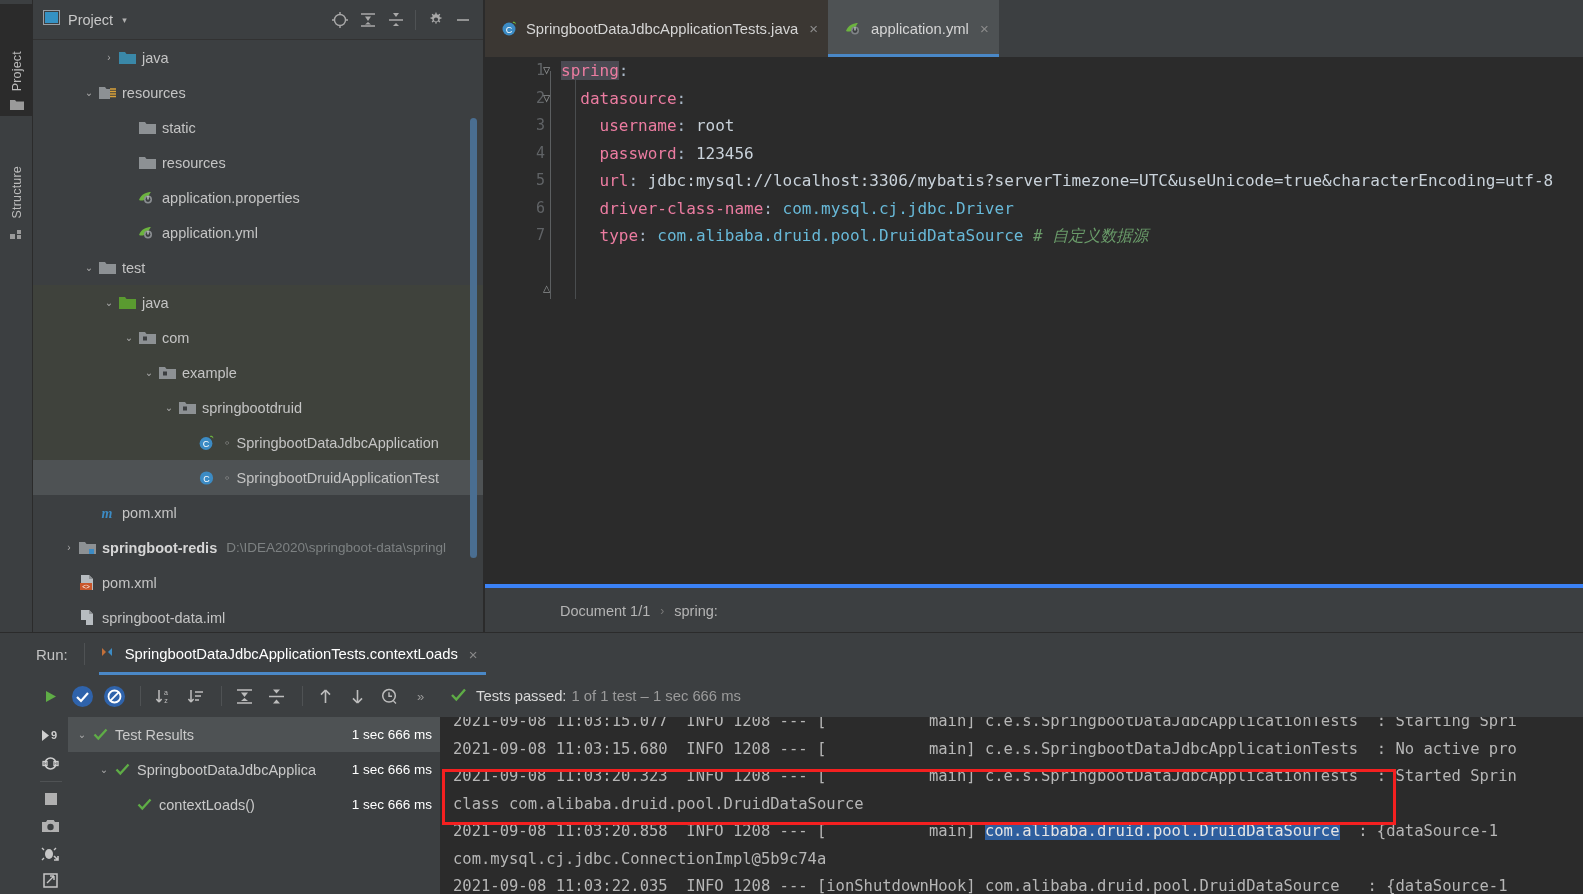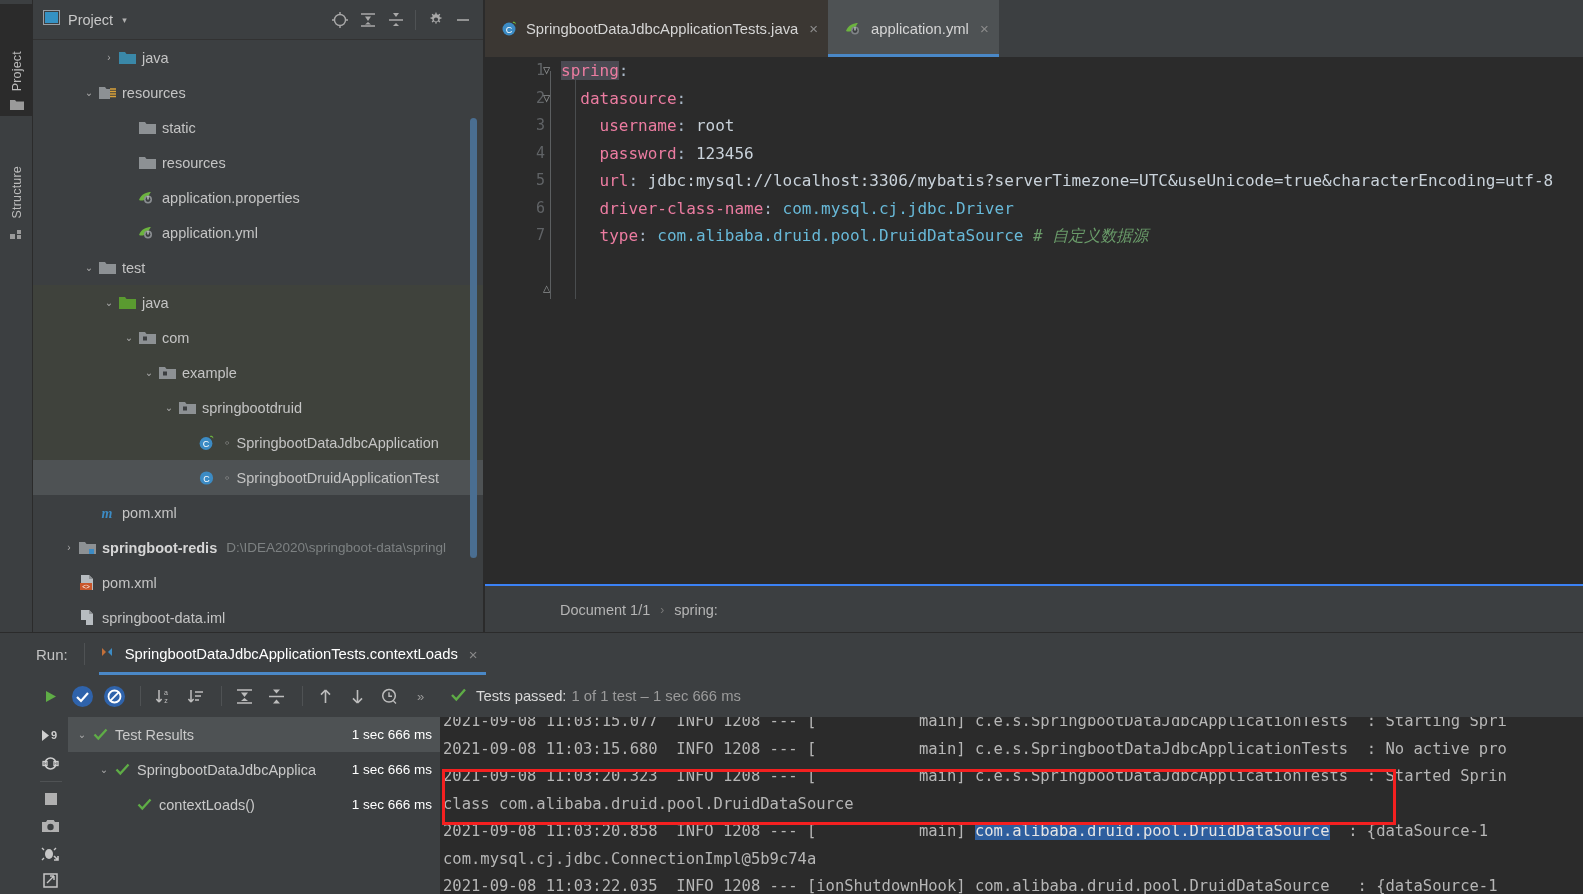--- a/index.html
+++ b/index.html
@@ -120,7 +120,7 @@
     position:absolute; left:0; right:0; bottom:0; height:49px;
     background:#3c3f41; display:flex; align-items:center;
     padding-left:75px; color:#b5b5b5; font-size:14.5px;
-    border-top:2px solid #3b82f6;
+    border-top:4px solid #3b82f6;
   }
   .bc-sep{ color:#787878; margin:0 10px; font-size:12px; }
 

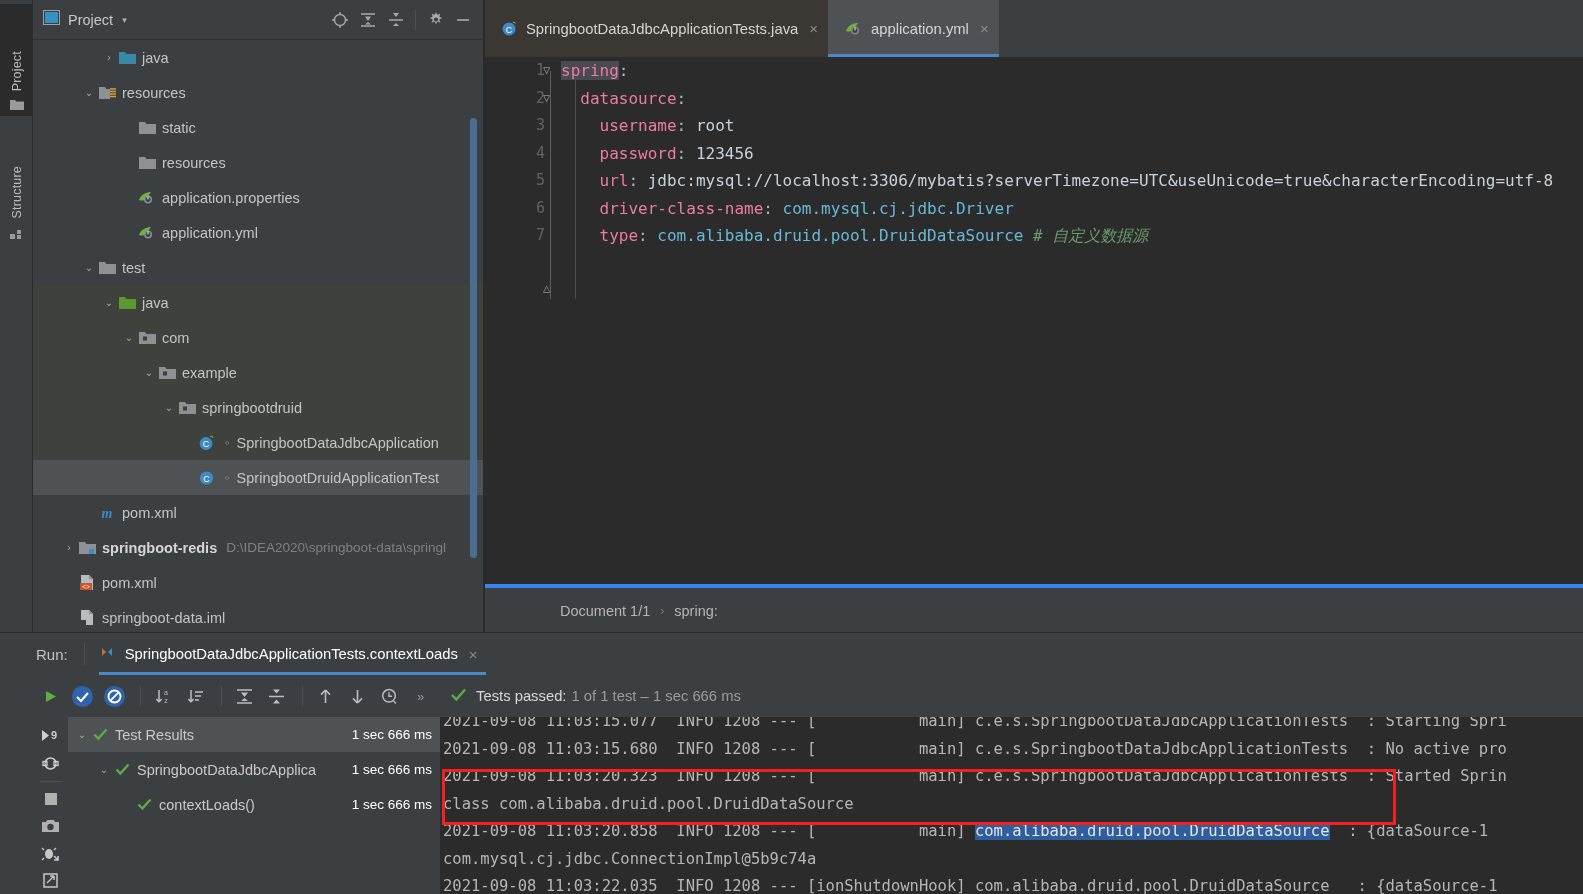--- a/index.html
+++ b/index.html
@@ -181,7 +181,7 @@
     font-family:"DejaVu Sans Mono", monospace; font-size:15.5px;
     color:#b6b6b6; white-space:pre;
   }
-  .logline{ height:27.5px; line-height:27.5px; padding-left:2px; }
+  .logline{ height:27.5px; line-height:27.5px; padding-left:12px; }
   .hl-blue{ background:#2e5e9e; color:#e4e4e4; }
   .redbox{
     position:absolute; left:442px; top:769px; width:954px; height:56px;

